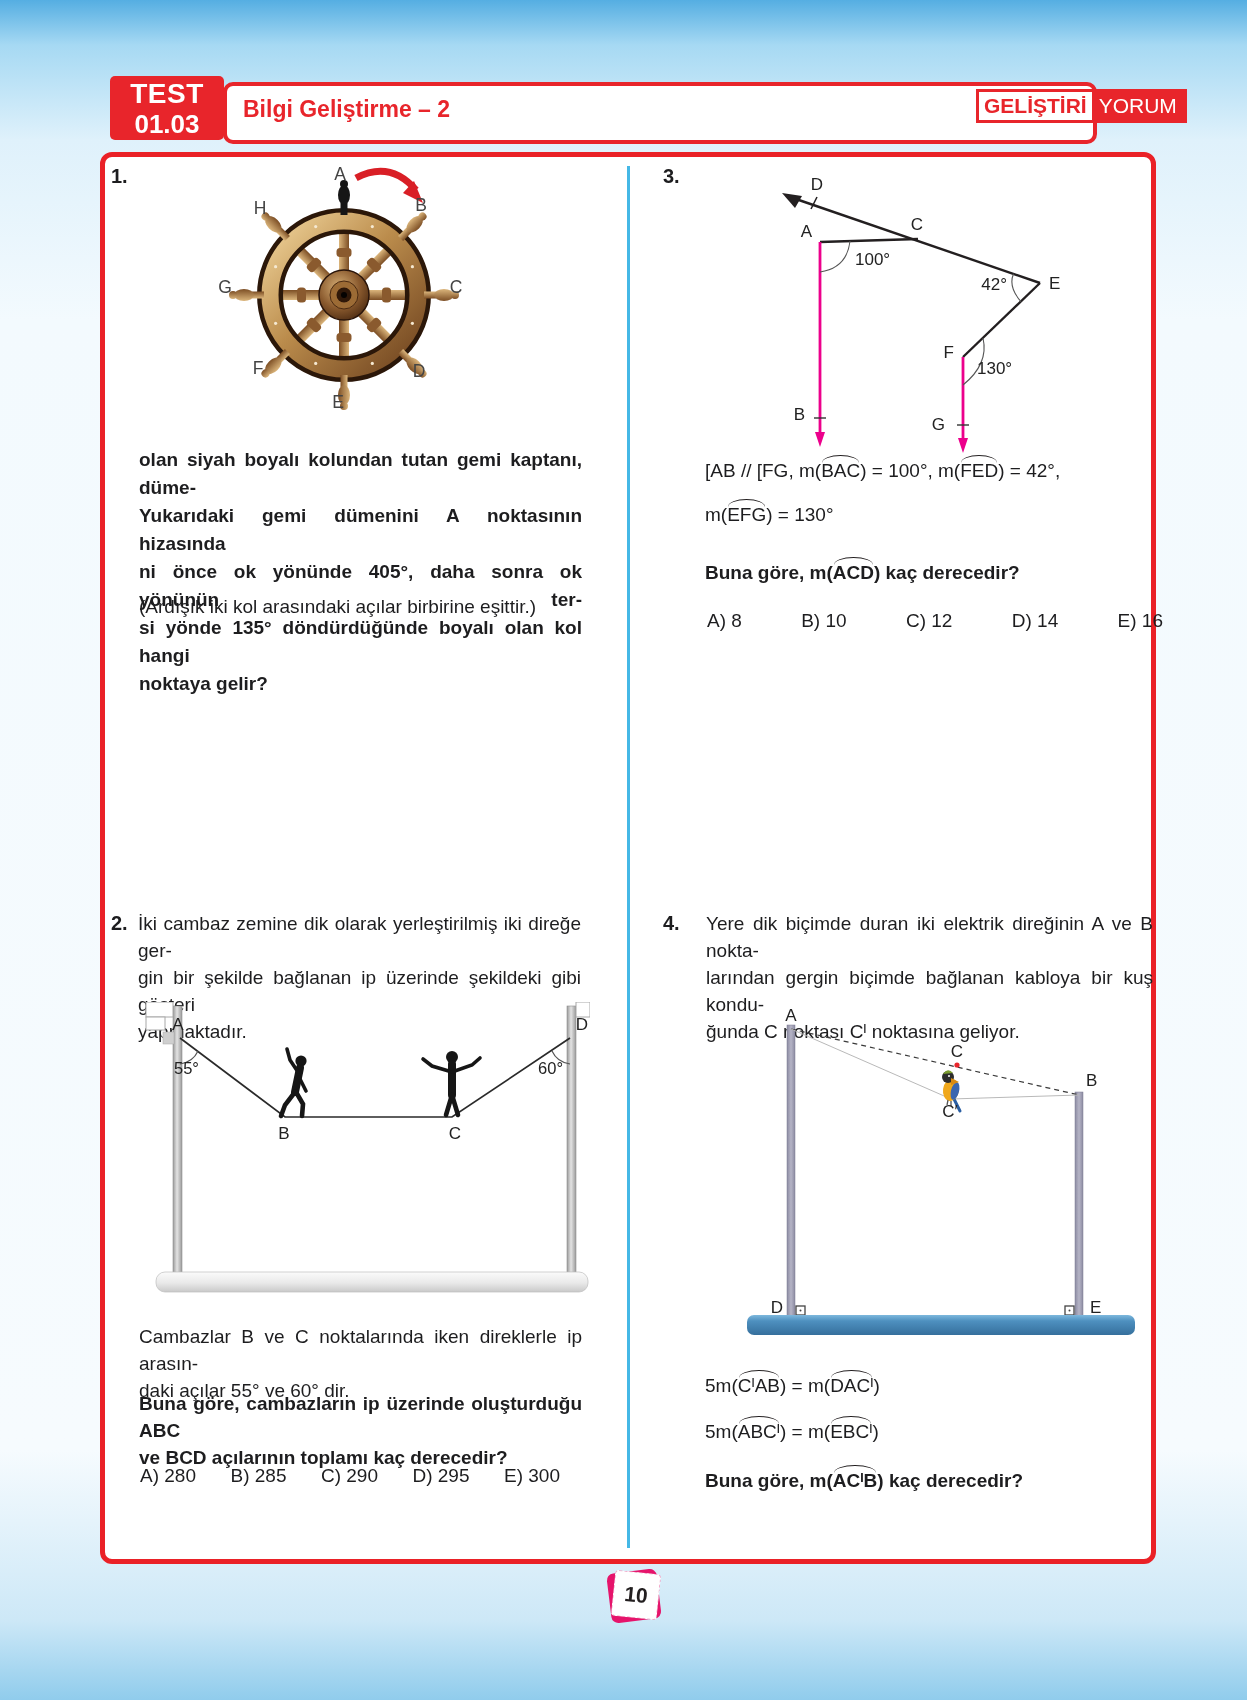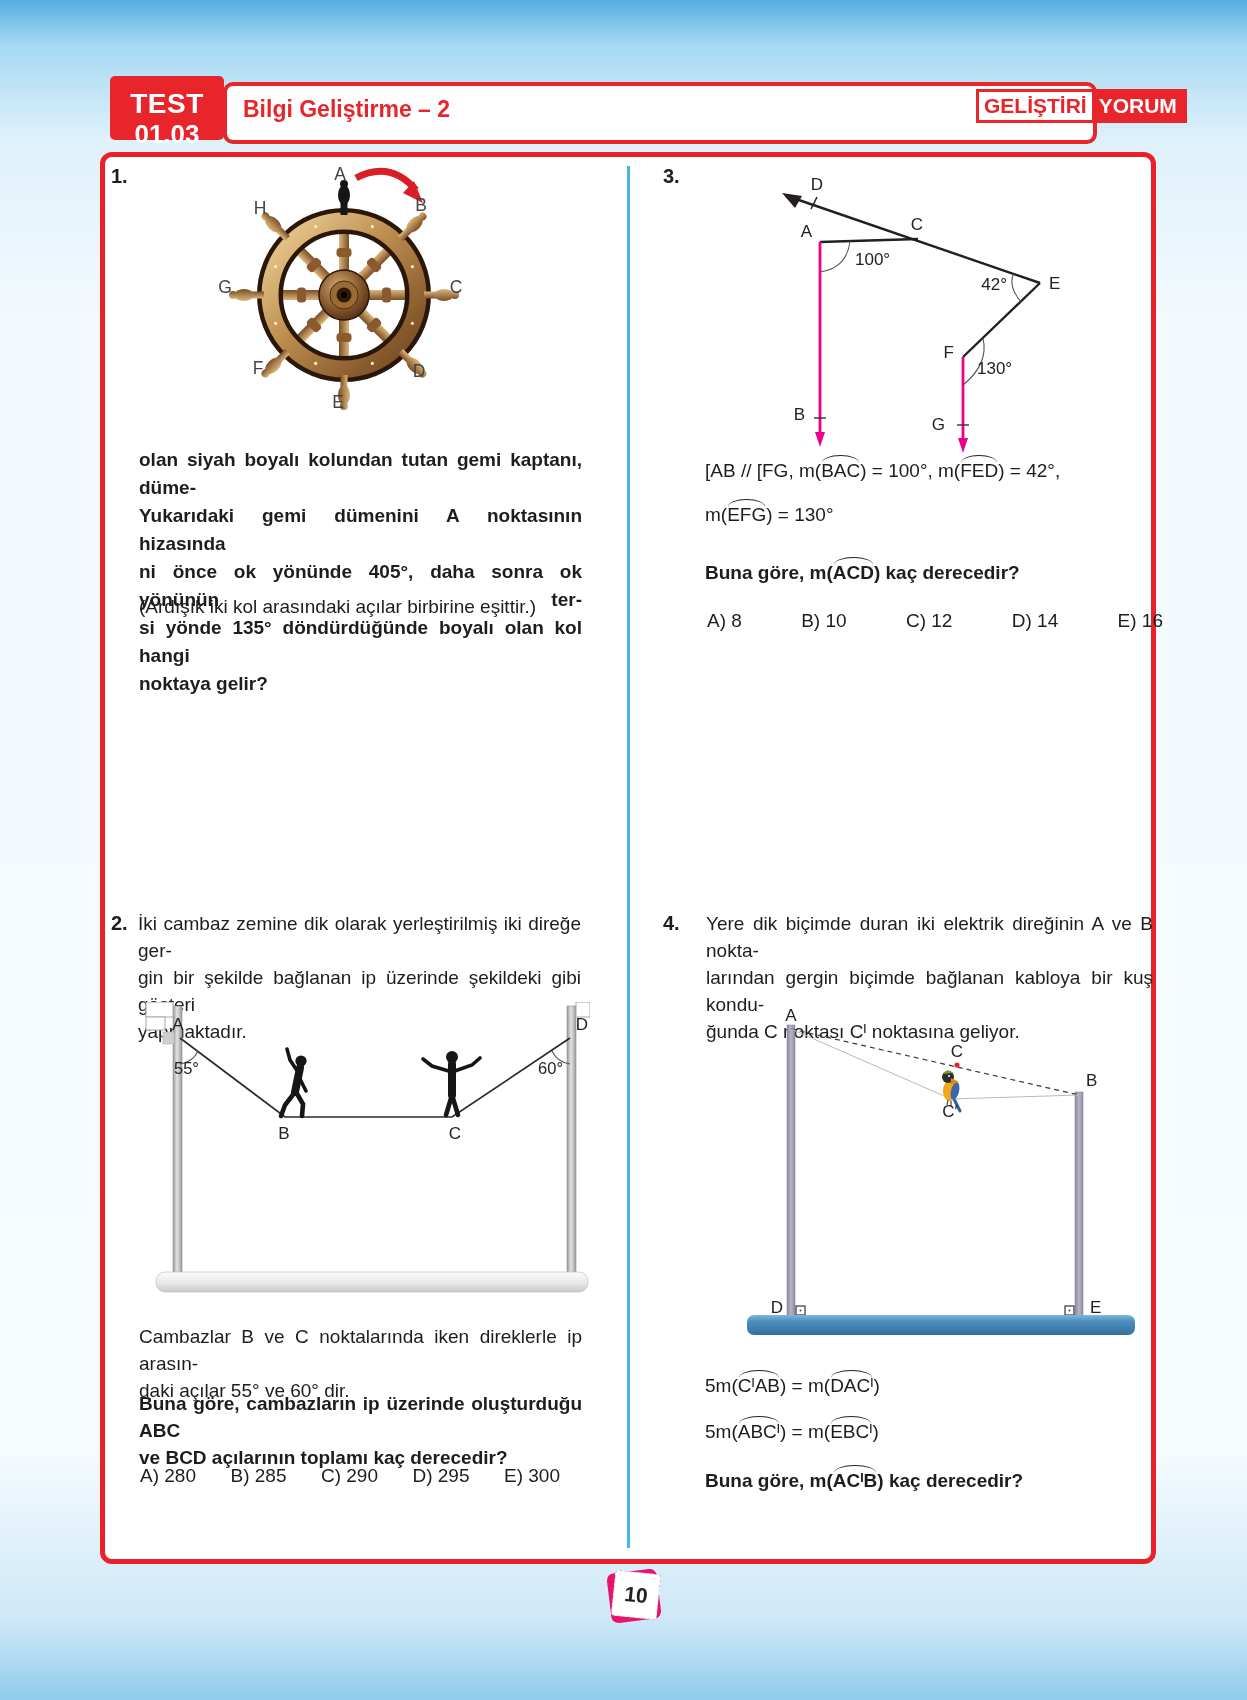--- a/index.html
+++ b/index.html
@@ -10,7 +10,7 @@
   
   .test-box{left:110px;top:76px;width:114px;height:64px;background:#e8252b;border-radius:5px;
     color:#fff;font-weight:bold;text-align:center;}
-  .test-box .l1{display:block;font-size:28px;line-height:32px;margin-top:12px;letter-spacing:.5px}
+  .test-box .l1{display:block;font-size:28px;line-height:32px;margin-top:2px;letter-spacing:.5px}
   .test-box .l2{display:block;font-size:26px;line-height:28px}
   .title-bar{left:223px;top:82px;width:866px;height:54px;background:#fff;border:4px solid #e8252b;border-radius:10px;}
   .title-bar span{display:block;margin:10px 0 0 16px;font-size:23px;font-weight:bold;color:#e8252b}

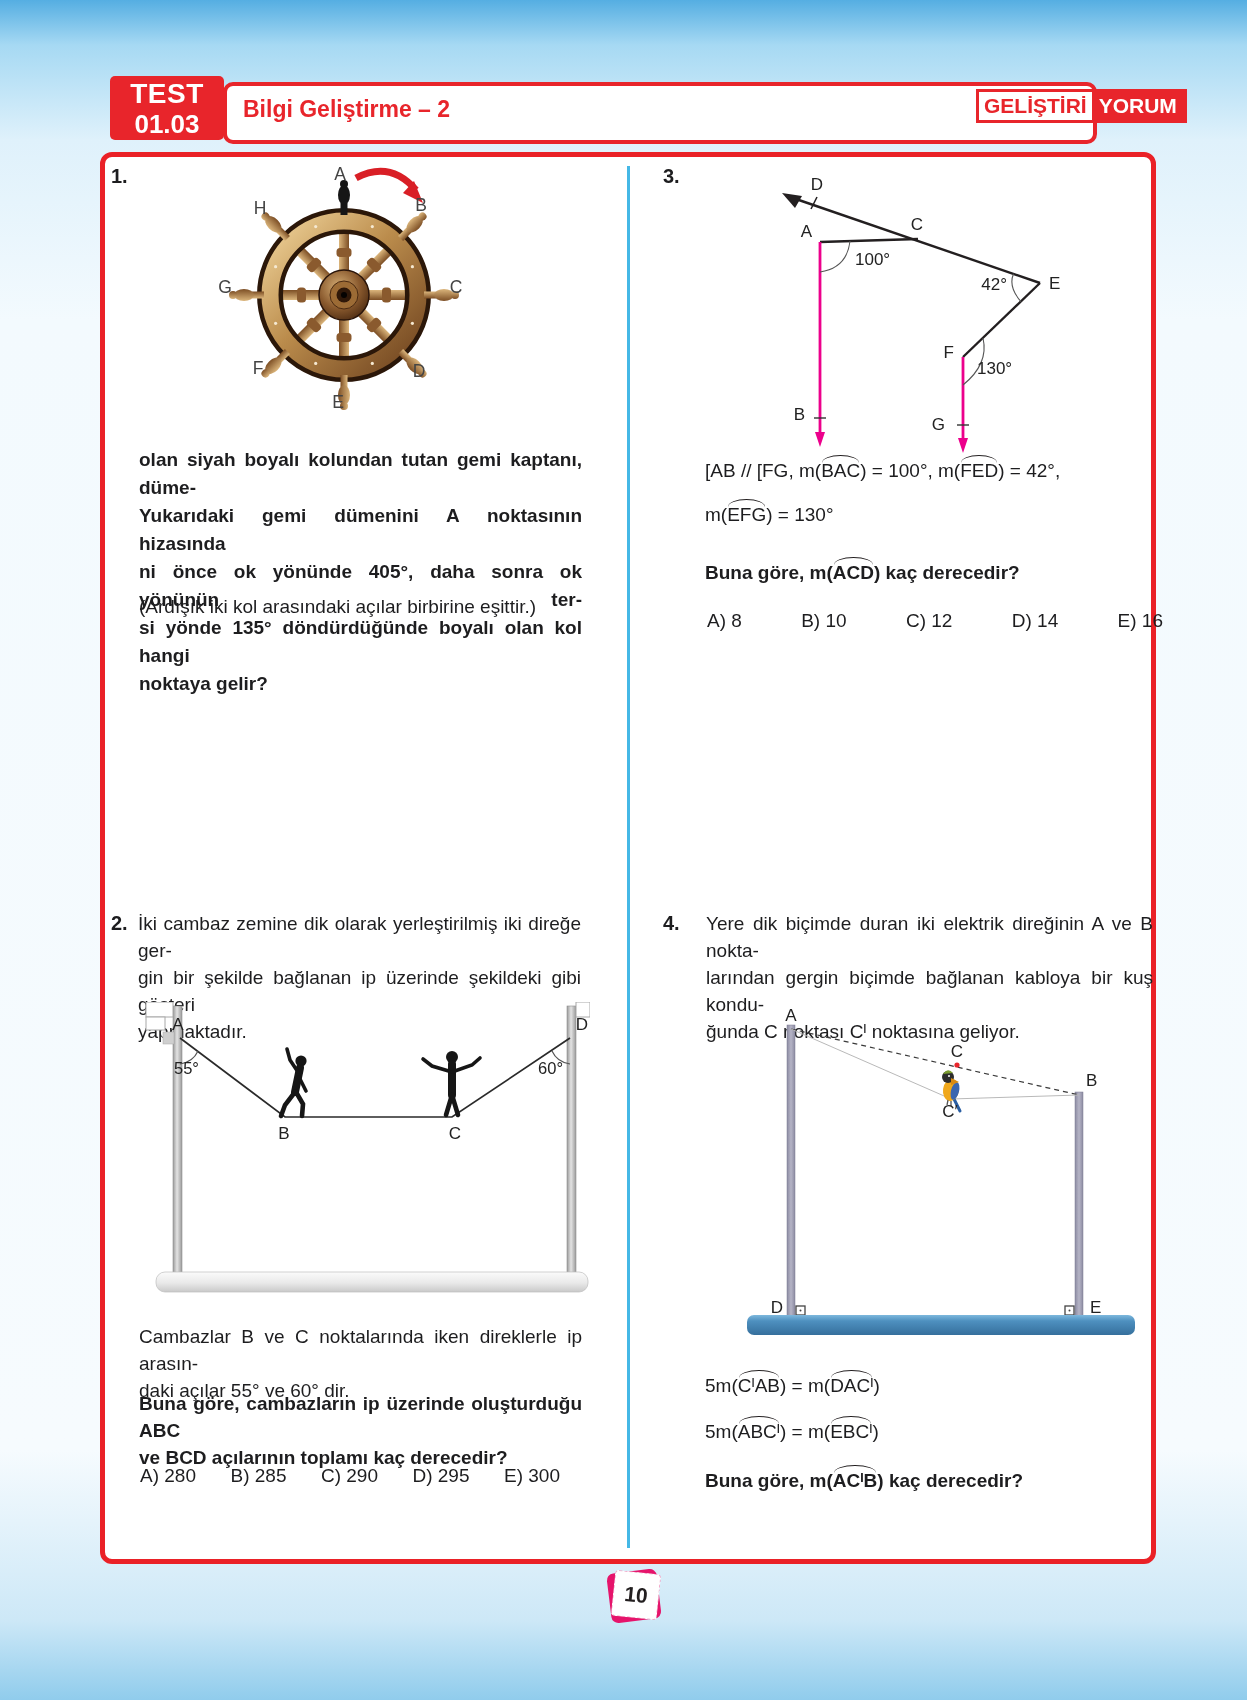--- a/index.html
+++ b/index.html
@@ -16,7 +16,7 @@
   .title-bar span{display:block;margin:10px 0 0 16px;font-size:23px;font-weight:bold;color:#e8252b}
   .brand{left:976px;top:89px;display:flex;align-items:flex-end;background:#e8252b;padding:3px;z-index:5}
   .brand .bl{background:#fff;color:#e8252b;font-weight:bold;font-size:21px;padding:2px 5px;white-space:nowrap}
-  .brand .br{background:#e8252b;color:#fff;font-weight:bold;font-size:21px;padding:2px 7px;white-space:nowrap}
+  .brand .br{background:#e8252b;color:#fff;font-weight:normal;font-size:21px;padding:2px 7px;white-space:nowrap}
   
   .main-frame{left:100px;top:152px;width:1046px;height:1402px;background:#fff;border:5px solid #ea2127;border-radius:12px;}
   .divider{left:627px;top:166px;width:3px;height:1382px;background:#45b8e6}

